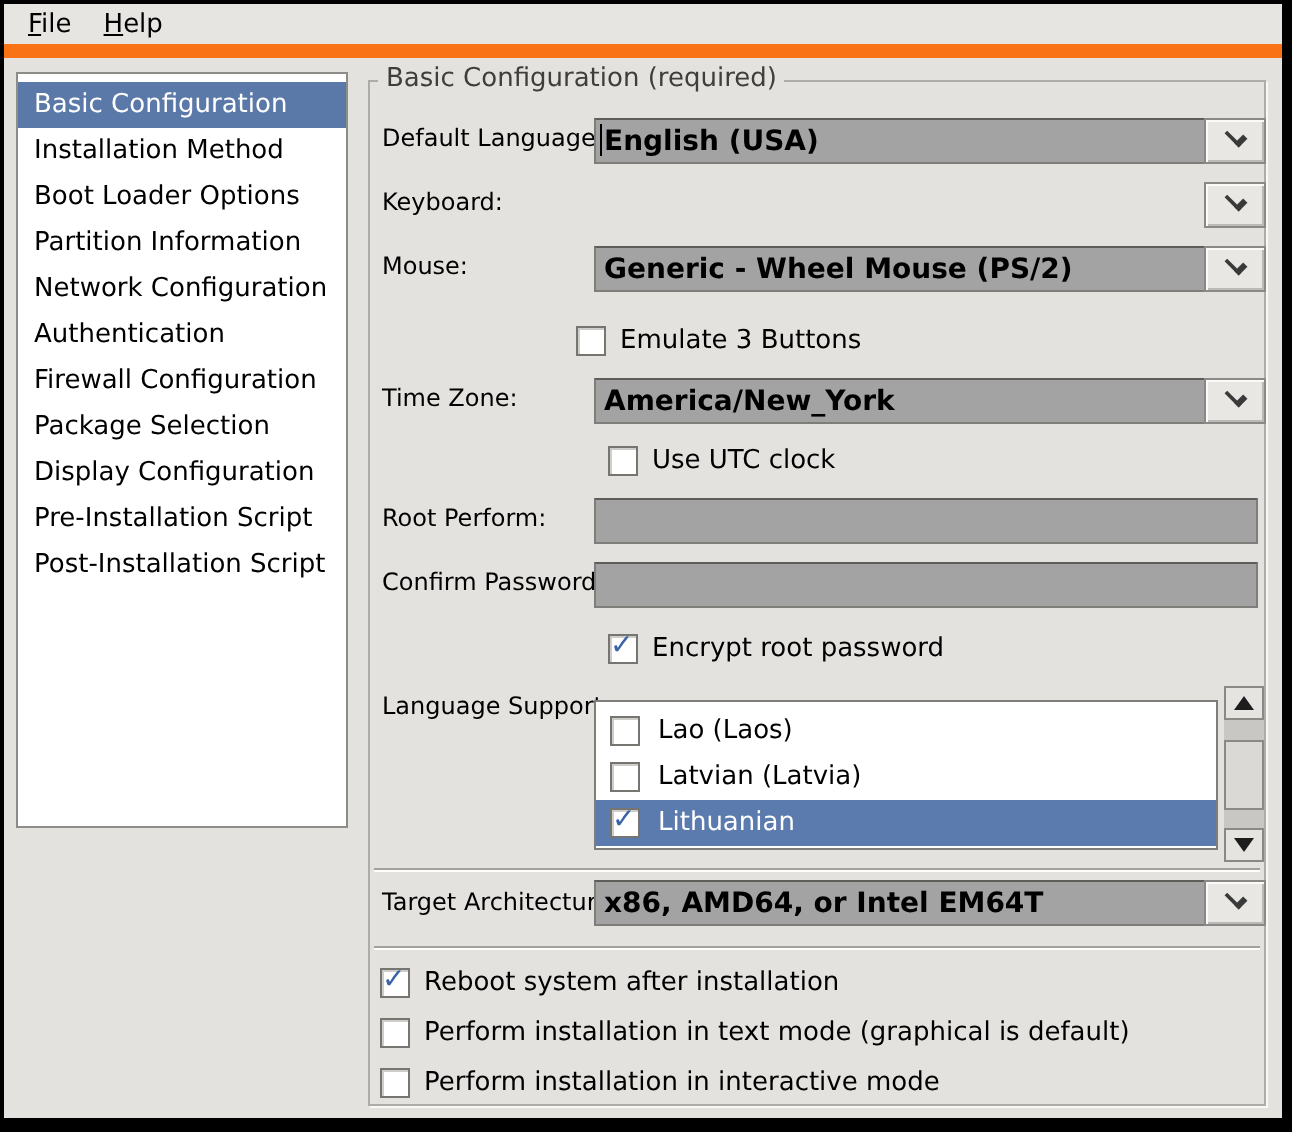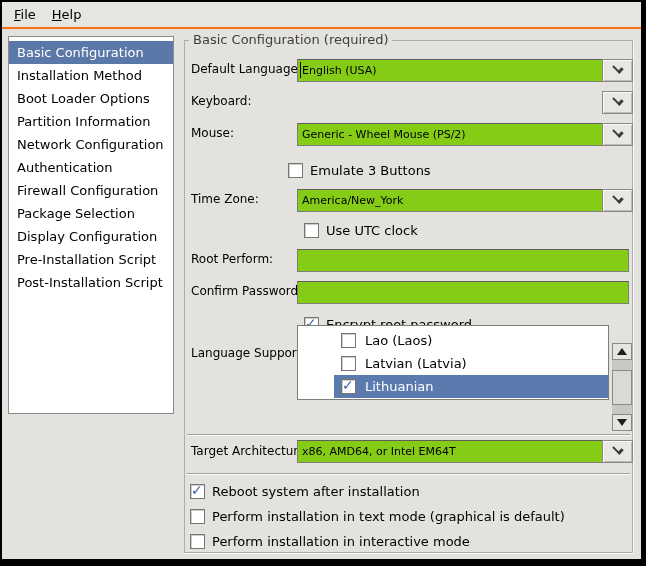--- a/index.html
+++ b/index.html
@@ -10,7 +10,7 @@
 
   
   .menubar { position:absolute; left:0; top:0; width:100%; height:27px; background:#e7e5e2;
-             border-bottom:2px solid #f97316; display:flex; align-items:center; padding-left:4px; }
+             border-bottom:7px solid #f97316; display:flex; align-items:center; padding-left:4px; }
   .menu-item { padding:3px 8px; cursor:default; }
   .menu-item span { display:inline-block; }
   .menu-item span::first-letter { text-decoration:underline; }

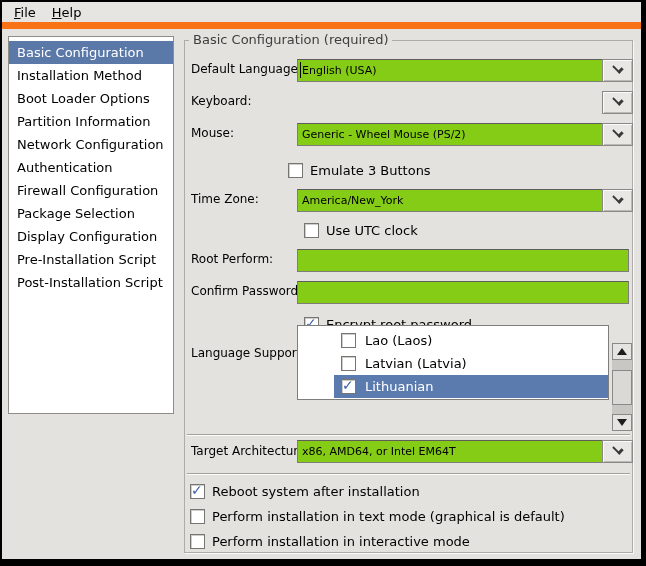--- a/index.html
+++ b/index.html
@@ -28,8 +28,8 @@
                  color:#3f3e3c; white-space:nowrap; }
 
   .flabel { position:absolute; left:6px; font-size:12px; white-space:nowrap; }
-  .entry { position:absolute; height:23px; background:#84cc16; border:1px solid #7f7d7a;
-           border-top-color:#5f5d5a; font-family:inherit; font-size:11px; padding:0 4px; outline:none; }
+  .entry { position:absolute; height:23px; background:#a3a3a3; border:1px solid #7f7d7a;
+           border-top-color:#5f5d5a; font-family:inherit; font-size:14px; padding:0 4px; outline:none;font-weight:bold; }
   .combo-entry { left:112px; width:306px; }
   .combo-btn { position:absolute; left:417px; width:31px; height:23px; background:#e9e7e4;
                border:1px solid #8b8987; box-shadow:inset 1px 1px 0 #fbfaf8, inset -1px -1px 0 #bbb9b5;

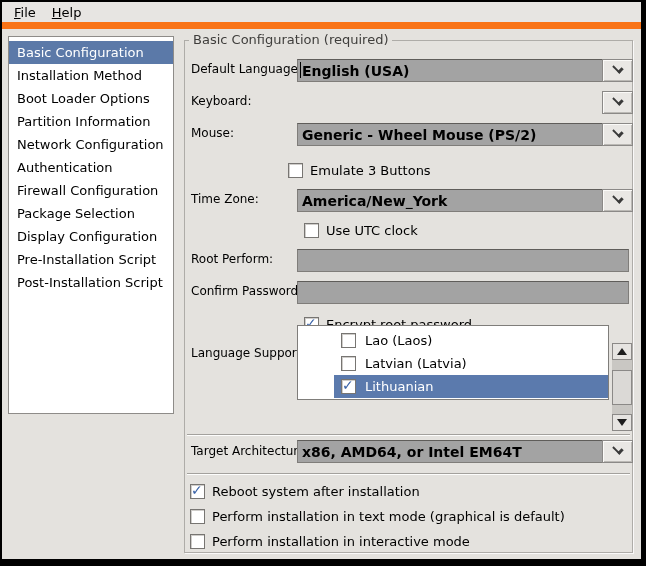--- a/index.html
+++ b/index.html
@@ -47,8 +47,8 @@
   .cb-text { margin-left:7px; white-space:nowrap; }
 
   
-  .lang-list { position:absolute; left:112px; top:284px; width:312px; height:75px; background:#fff;
-               border:1px solid #7f7d7a; overflow:hidden; padding-top:3px;padding-left:36px; }
+  .lang-list { position:absolute; left:112px; top:309px; width:312px; height:75px; background:#fff;
+               border:1px solid #7f7d7a; overflow:hidden; padding-top:3px; }
   .lang-row { height:23px; display:flex; align-items:center; padding-left:7px; cursor:default; }
   .lang-row.selected { background:#5b7aad; color:#fff; }
   .lang-label { margin-left:9px; white-space:nowrap; }

